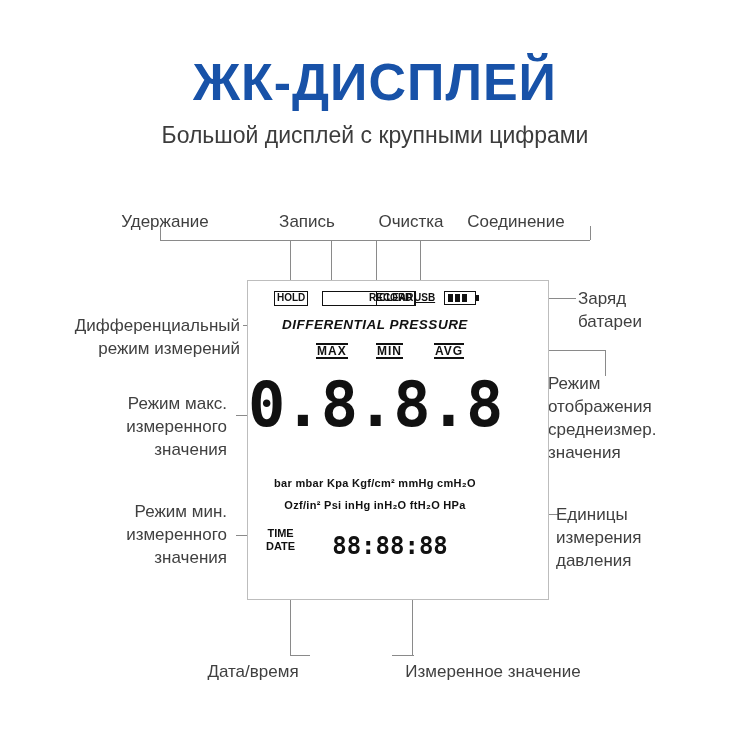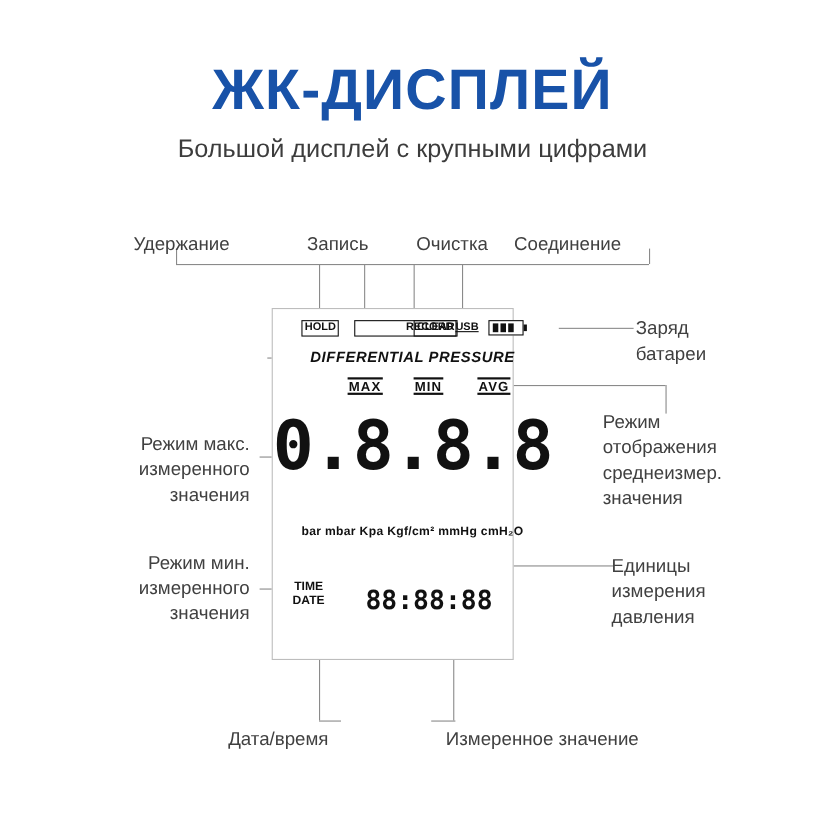--- a/index.html
+++ b/index.html
@@ -73,7 +73,7 @@
     position: absolute;
     left: 247px;
     top: 280px;
-    width: 220px;
+    width: 302px;
     height: 320px;
     background: #ffffff;
     border: 1px solid #bdbdbd;

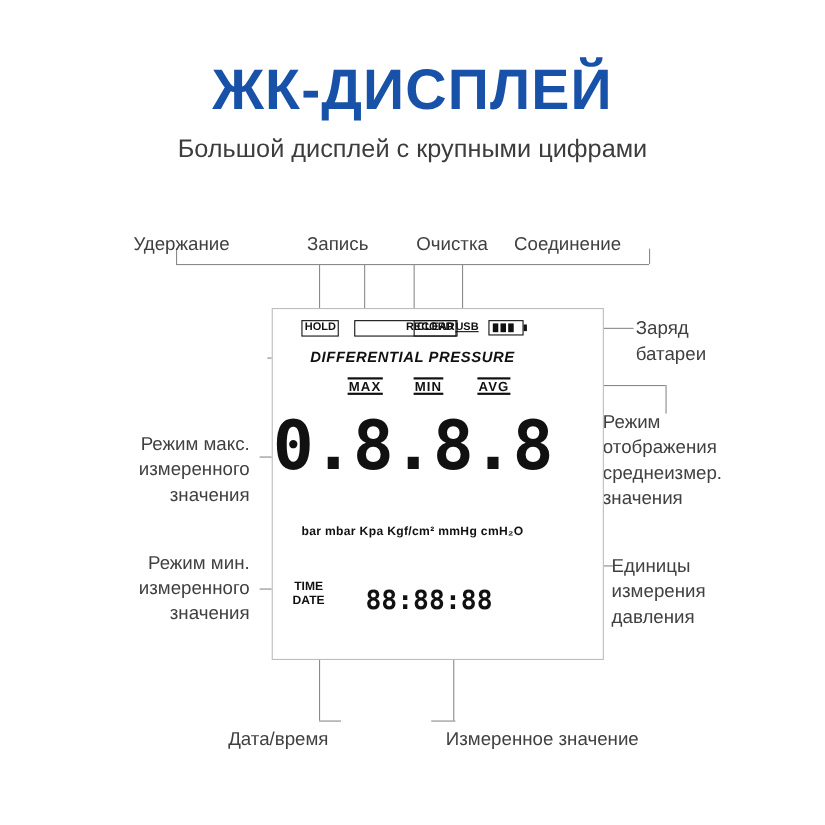--- a/index.html
+++ b/index.html
@@ -251,6 +251,8 @@
 батареи</div>
 
   <div class="ln h" style="left:243px; top:325px; width:14px;"></div>
+  <div class="lbl left" style="left:35px; top:314px; width:205px;">Дифференциальный
+режим измерений</div>
 
   <div class="ln h" style="left:457px; top:350px; width:148px;"></div>
   <div class="ln v" style="left:605px; top:350px; height:26px;"></div>

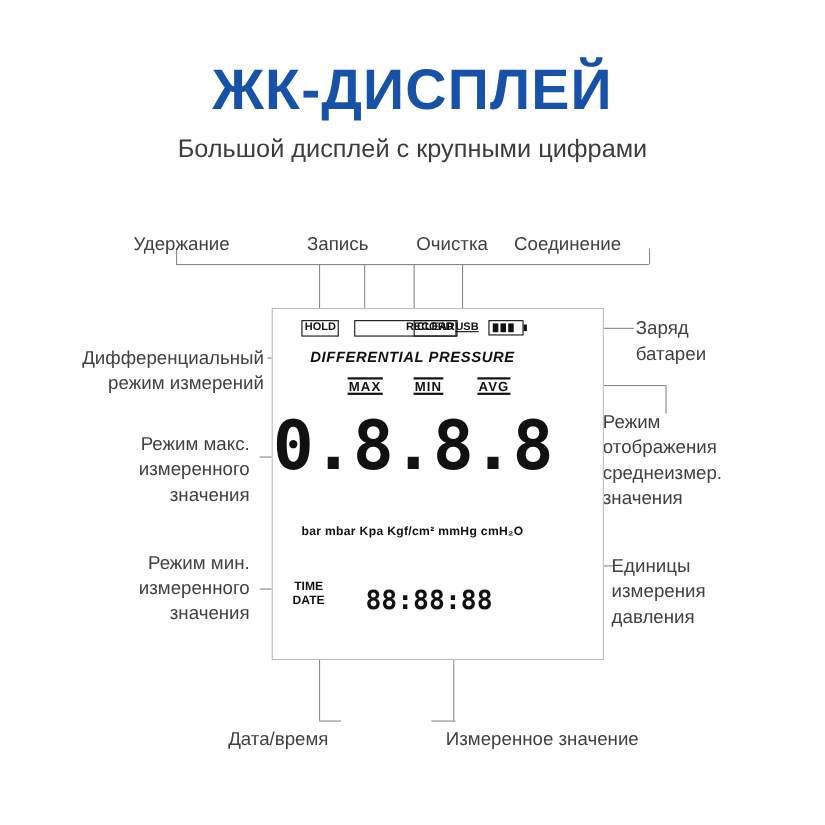--- a/index.html
+++ b/index.html
@@ -318,6 +318,7 @@
     <div id="bigvalue" class="seg-font">0.8.8.8</div>
 
     <div class="units" id="units1">bar  mbar  Kpa  Kgf/cm²  mmHg  cmH₂O</div>
+    <div class="units" id="units2">Ozf/in²  Psi  inHg  inH₂O  ftH₂O  HPa</div>
 
     <div id="timedate">
       <div>TIME</div>

